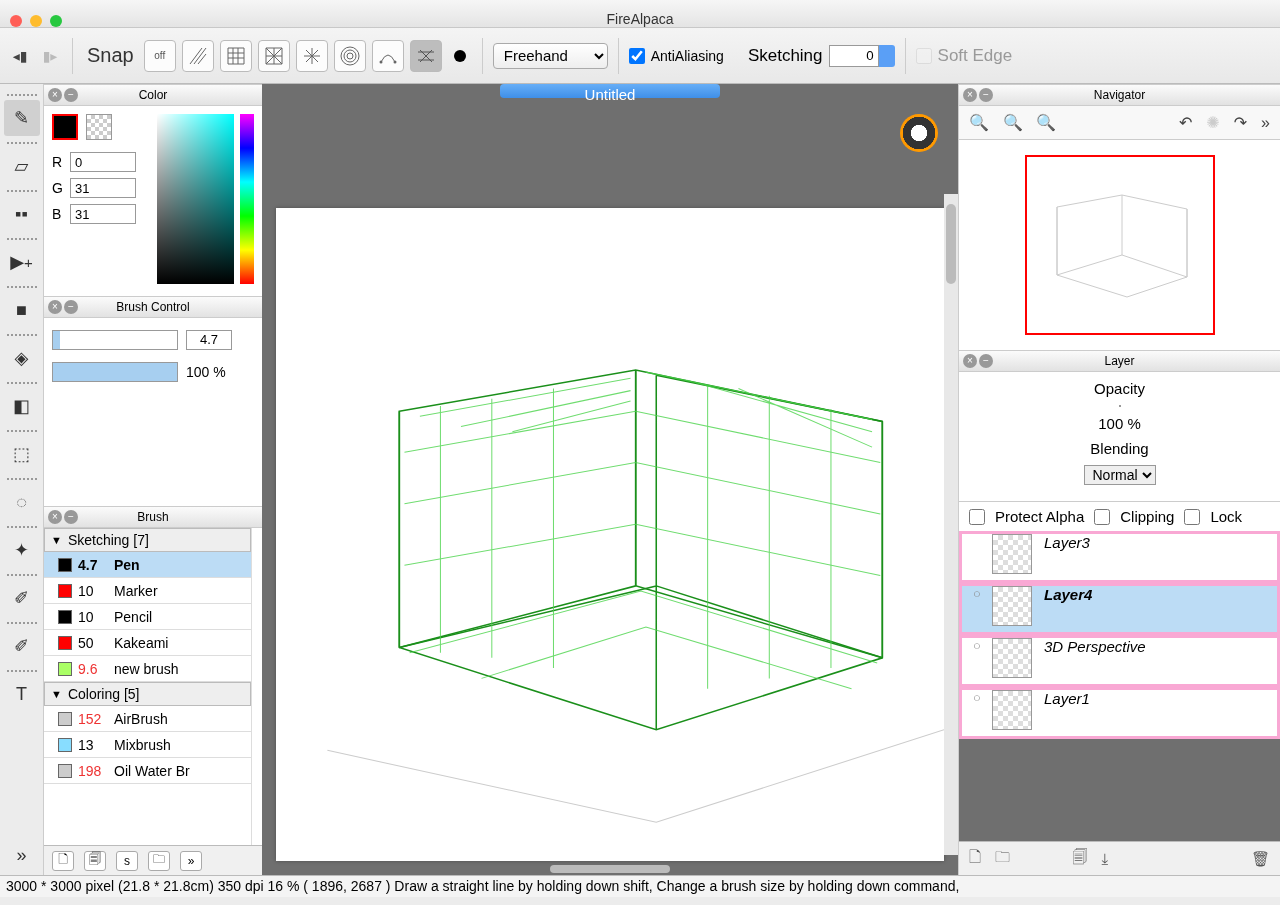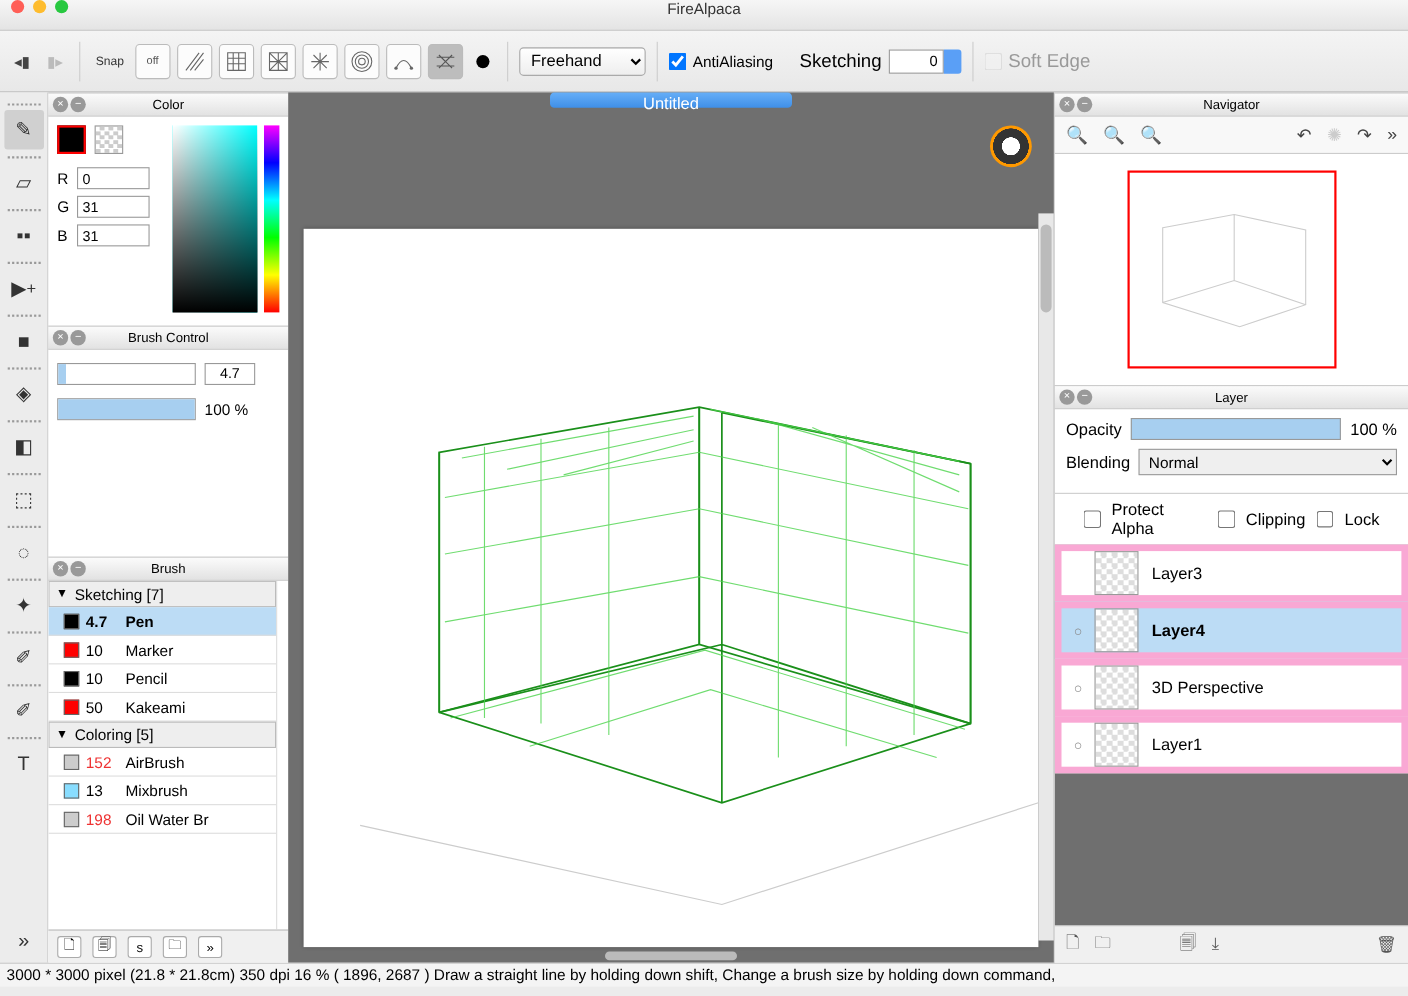--- a/index.html
+++ b/index.html
@@ -6,7 +6,7 @@
 body { width: 1280px; height: 905px; background: #ececec; overflow: hidden; font-size: 13px; }
 
 
-.titlebar { height: 28px; background: linear-gradient(#f6f6f6,#e4e4e4); border-bottom: 1px solid #c8c8c8; display: flex; align-items: flex-start; position: relative; }
+.titlebar { height: 28px; background: linear-gradient(#f6f6f6,#e4e4e4); border-bottom: 1px solid #c8c8c8; display: flex; align-items: flex-end; position: relative; }
 .traffic { display: flex; gap: 8px; margin-left: 10px; }
 .traffic span { width: 12px; height: 12px; border-radius: 50%; display: block; }
 .titlebar .title { position: absolute; left: 0; right: 0; text-align: center; font-size: 14px; color: #333; pointer-events: none; }

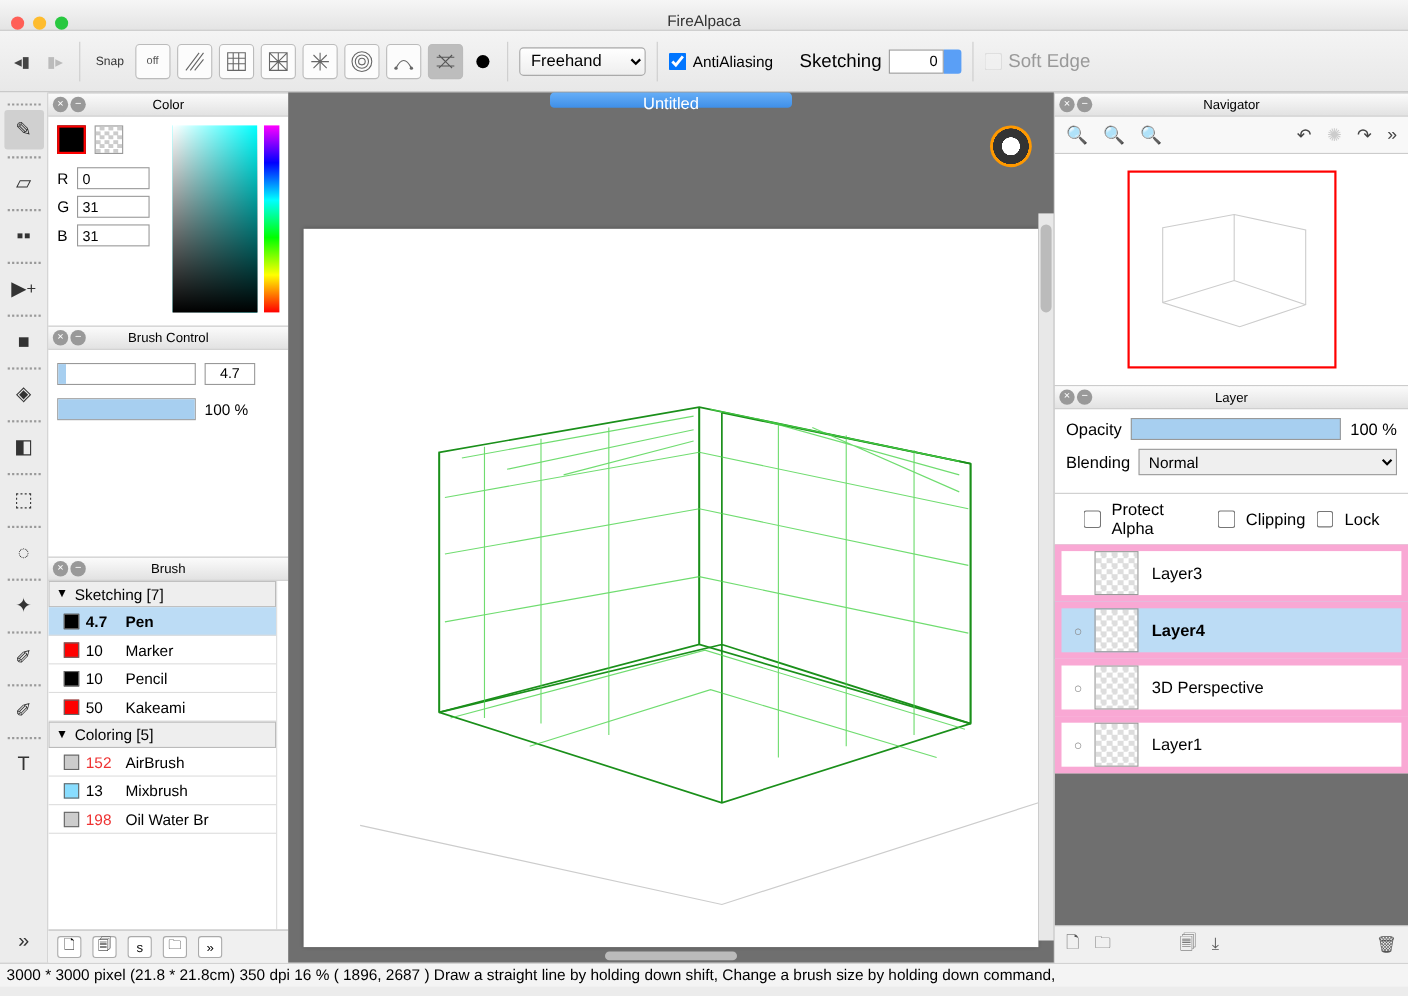--- a/index.html
+++ b/index.html
@@ -16,7 +16,7 @@
 .toolbar .sep { width: 1px; height: 36px; background: #ccc; margin: 0 4px; }
 .tbtn { width: 32px; height: 32px; border: 1px solid #bbb; border-radius: 4px; background: #fcfcfc; display: flex; align-items: center; justify-content: center; font-size: 10px; color: #555; }
 .tbtn.active { background: #bdbdbd; }
-.toolbar .snap-label { font-size: 11px; color: #333; margin: 0 4px; }
+.toolbar .snap-label { font-size: 20px; color: #333; margin: 0 4px; }
 .toolbar select { height: 26px; border: 1px solid #aaa; border-radius: 4px; font-size: 15px; padding: 0 22px 0 6px; background: linear-gradient(#fff,#eee); }
 .arrowbtn { border: none; background: none; font-size: 14px; color: #444; width: 24px; }
 .chk { width: 16px; height: 16px; }

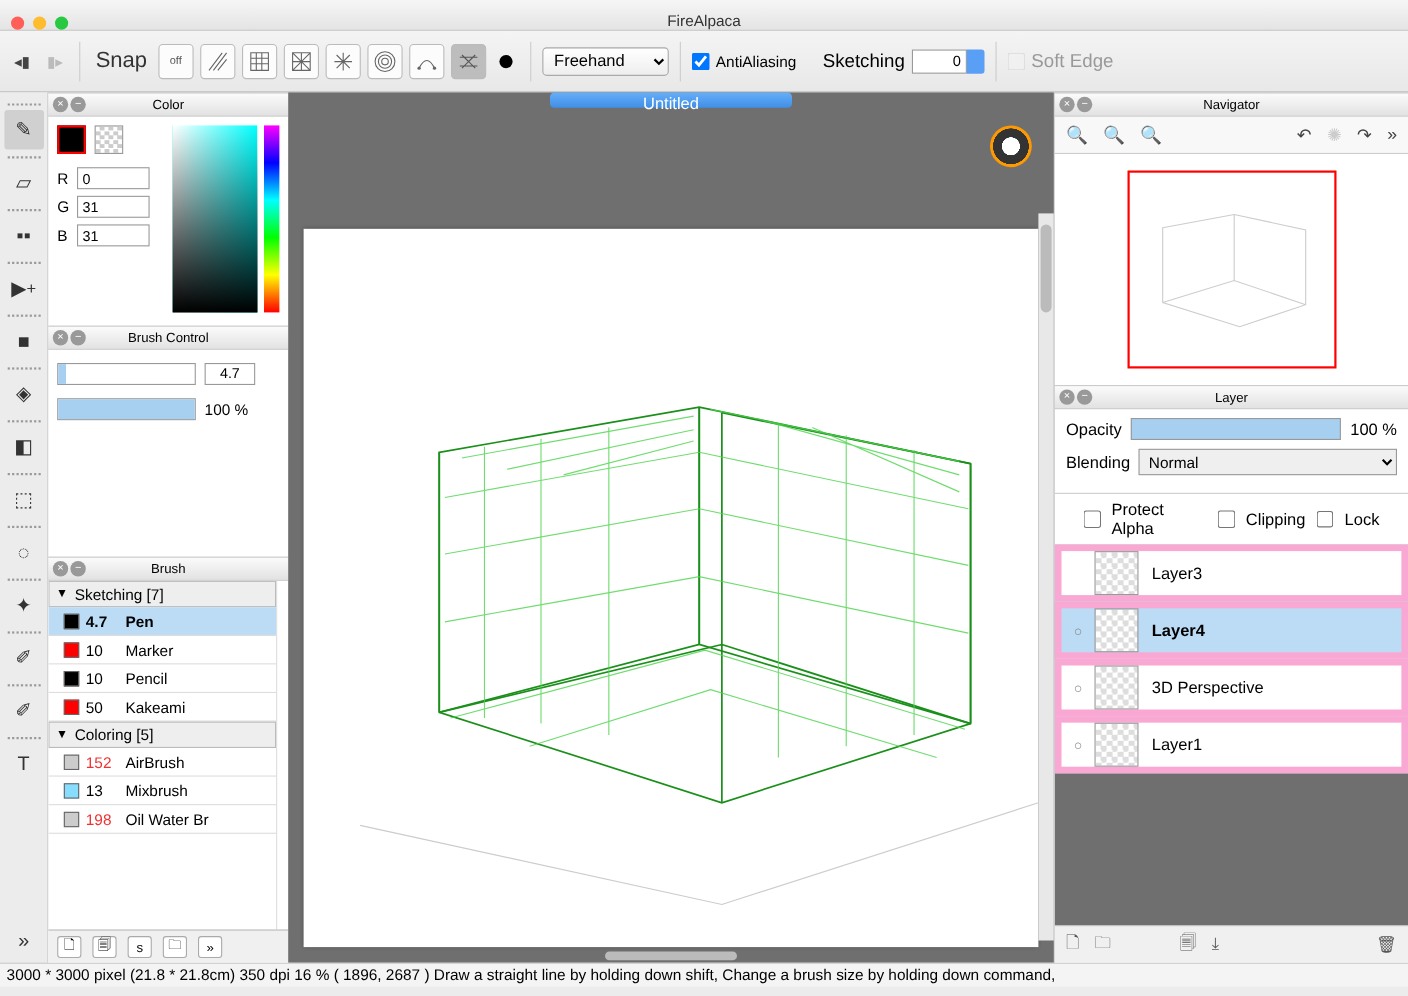--- a/index.html
+++ b/index.html
@@ -85,7 +85,7 @@
 
 .layer-panel { flex: 1; background: #fff; display: flex; flex-direction: column; }
 .layer-opts { padding: 8px 10px; border-bottom: 1px solid #ccc; }
-.layer-opts .row { display: flex; align-items: center; gap: 8px; margin-bottom: 8px; font-size: 15px; }
+.layer-opts .row { display: flex; align-items: center; gap: 8px; margin-bottom: 8px; font-size: 15px; flex-direction: column; }
 .layer-opts .opslider { flex: 1; height: 20px; border: 1px solid #999; background: #a7cff0; }
 .layer-opts select { flex: 1; height: 24px; border: 1px solid #999; font-size: 14px; padding-left: 4px; }
 .layer-checks { display: flex; gap: 10px; padding: 6px 26px; font-size: 15px; align-items: center; }

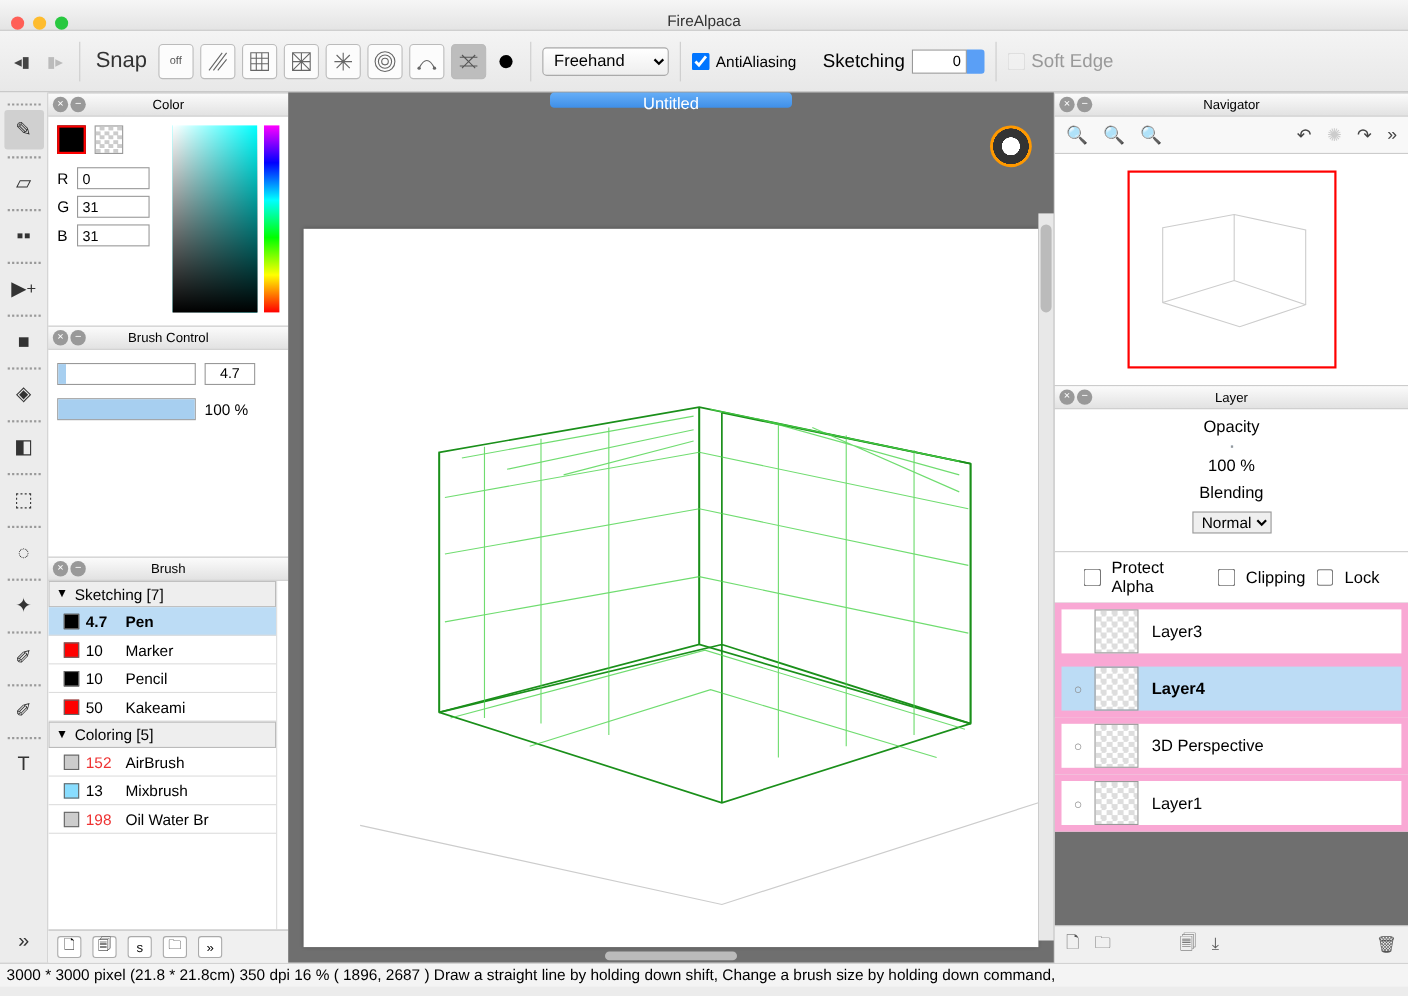--- a/index.html
+++ b/index.html
@@ -88,7 +88,7 @@
 .layer-opts .row { display: flex; align-items: center; gap: 8px; margin-bottom: 8px; font-size: 15px; flex-direction: column; }
 .layer-opts .opslider { flex: 1; height: 20px; border: 1px solid #999; background: #a7cff0; }
 .layer-opts select { flex: 1; height: 24px; border: 1px solid #999; font-size: 14px; padding-left: 4px; }
-.layer-checks { display: flex; gap: 10px; padding: 6px 26px; font-size: 15px; align-items: center; }
+.layer-checks { display: flex; gap: 10px; padding: 6px 10px; font-size: 15px; align-items: center; }
 .layer-list { flex: 1; background: #6f6f6f; padding: 0; }
 .layer-item { height: 52px; background: #fff; border: 6px solid #f9a8d4; display: flex; align-items: center; margin-bottom: 0; }
 .layer-item.sel { background: #bcdcf5; font-weight: bold; }

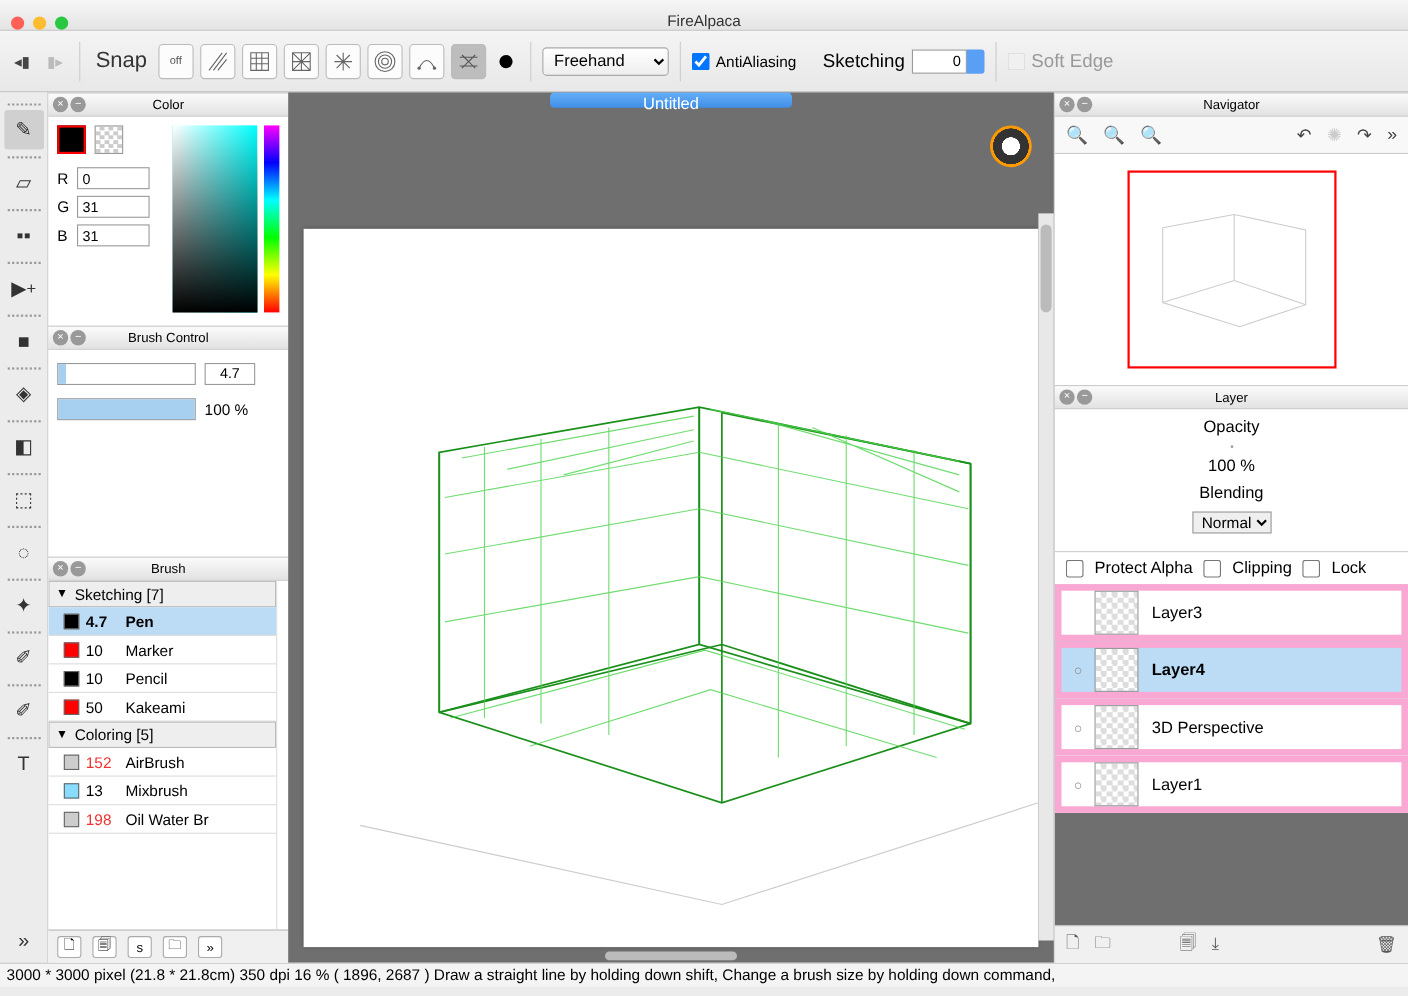--- a/index.html
+++ b/index.html
@@ -90,7 +90,7 @@
 .layer-opts select { flex: 1; height: 24px; border: 1px solid #999; font-size: 14px; padding-left: 4px; }
 .layer-checks { display: flex; gap: 10px; padding: 6px 10px; font-size: 15px; align-items: center; }
 .layer-list { flex: 1; background: #6f6f6f; padding: 0; }
-.layer-item { height: 52px; background: #fff; border: 6px solid #f9a8d4; display: flex; align-items: center; margin-bottom: 0; }
+.layer-item { height: 52px; background: #fff; border: 3px solid #f9a8d4; display: flex; margin-bottom: 0; font-style: italic; }
 .layer-item.sel { background: #bcdcf5; font-weight: bold; }
 .layer-item .vis { width: 30px; text-align: center; color: #888; }
 .layer-item .thumb { width: 40px; height: 40px; border: 1px solid #999; background: repeating-conic-gradient(#ddd 0 25%, #fff 0 50%) 0 0/10px 10px; margin-right: 12px; }

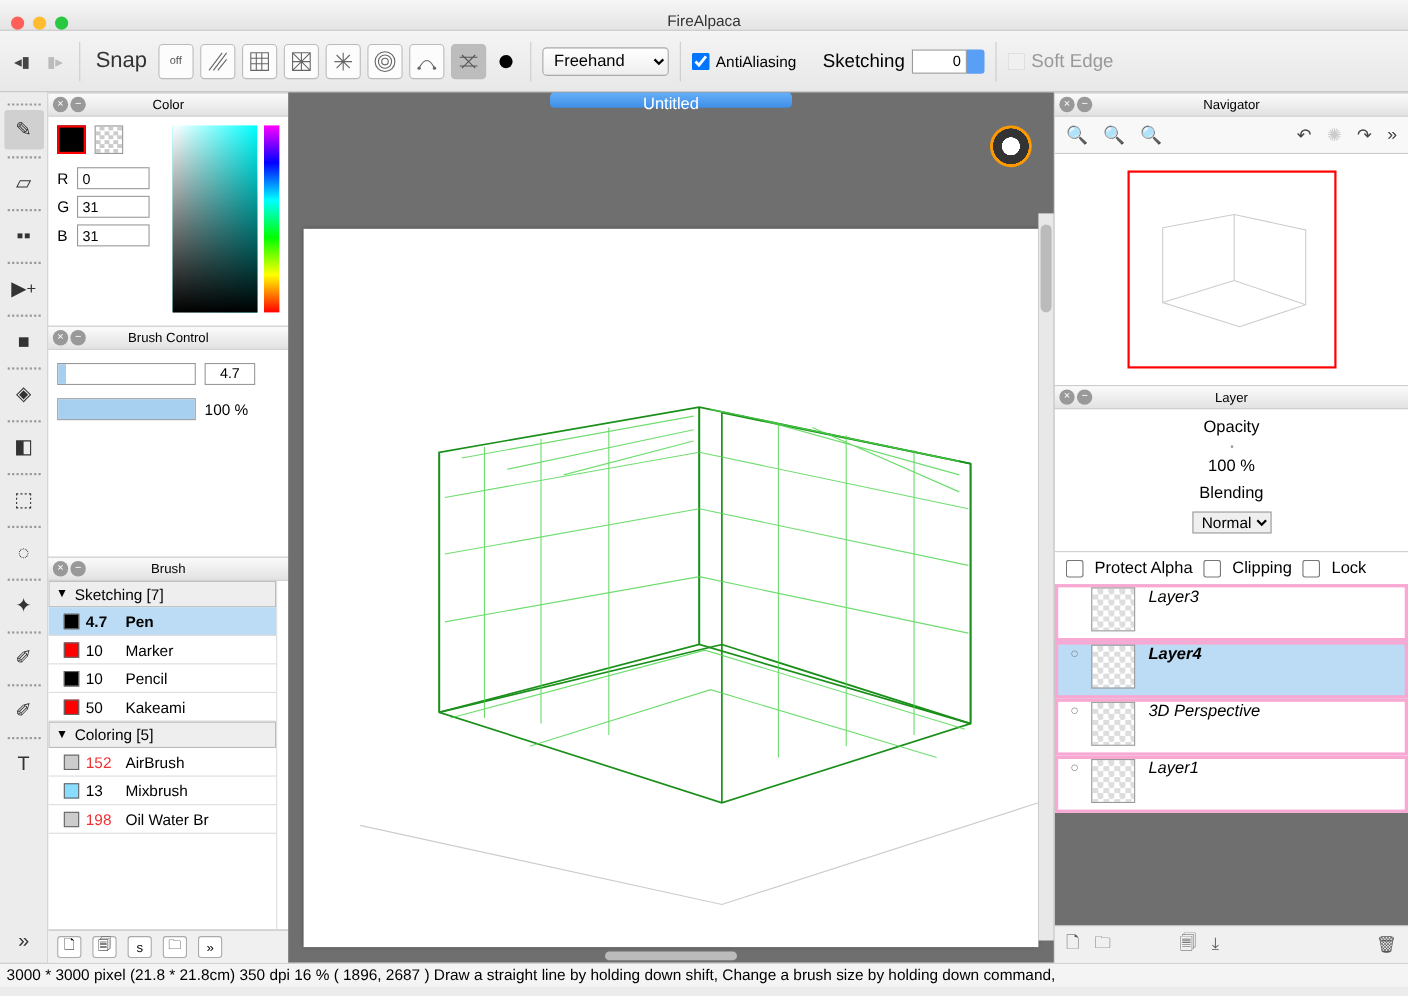--- a/index.html
+++ b/index.html
@@ -296,6 +296,11 @@
             <span class="csw" style="background:#f00"></span>
             <span class="bsz">50</span>
             <span>Kakeami</span>
+          </div>
+          <div class="brush-item">
+            <span class="csw" style="background:#af6"></span>
+            <span class="bsz red">9.6</span>
+            <span>new brush</span>
           </div>
           <div class="brush-group"><span class="tri">▼</span>Coloring [5]</div>
           <div class="brush-item">

